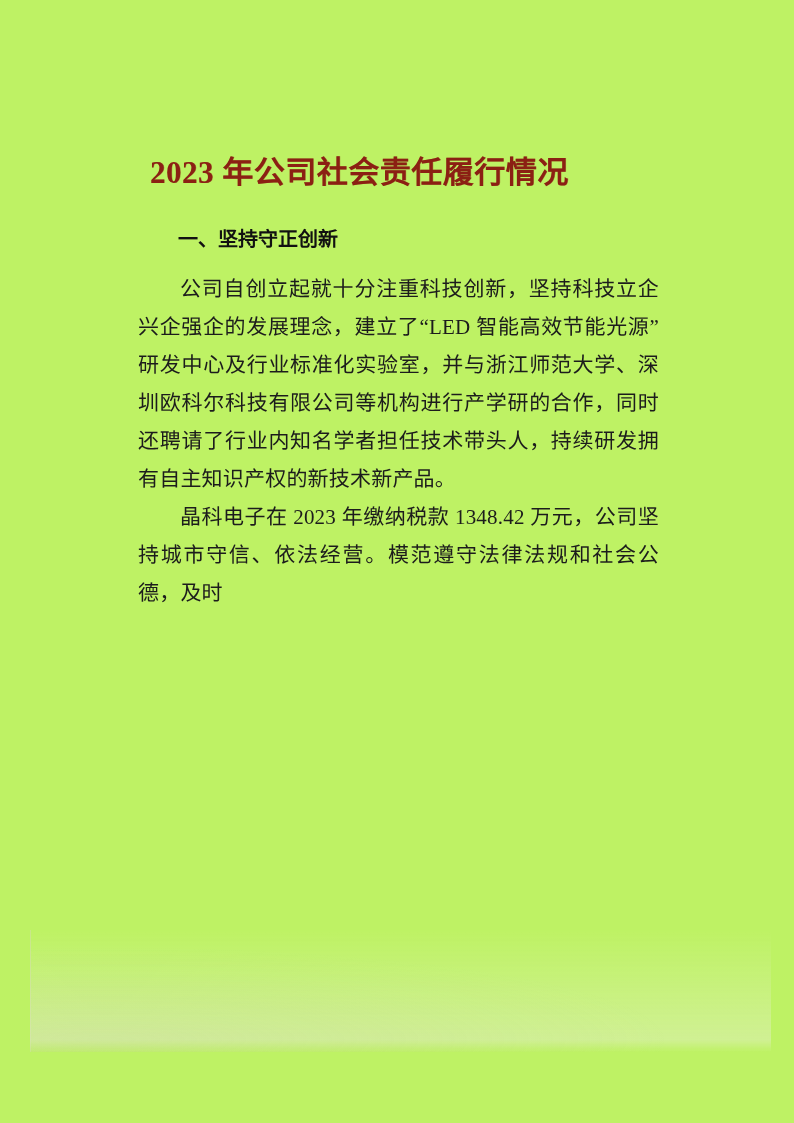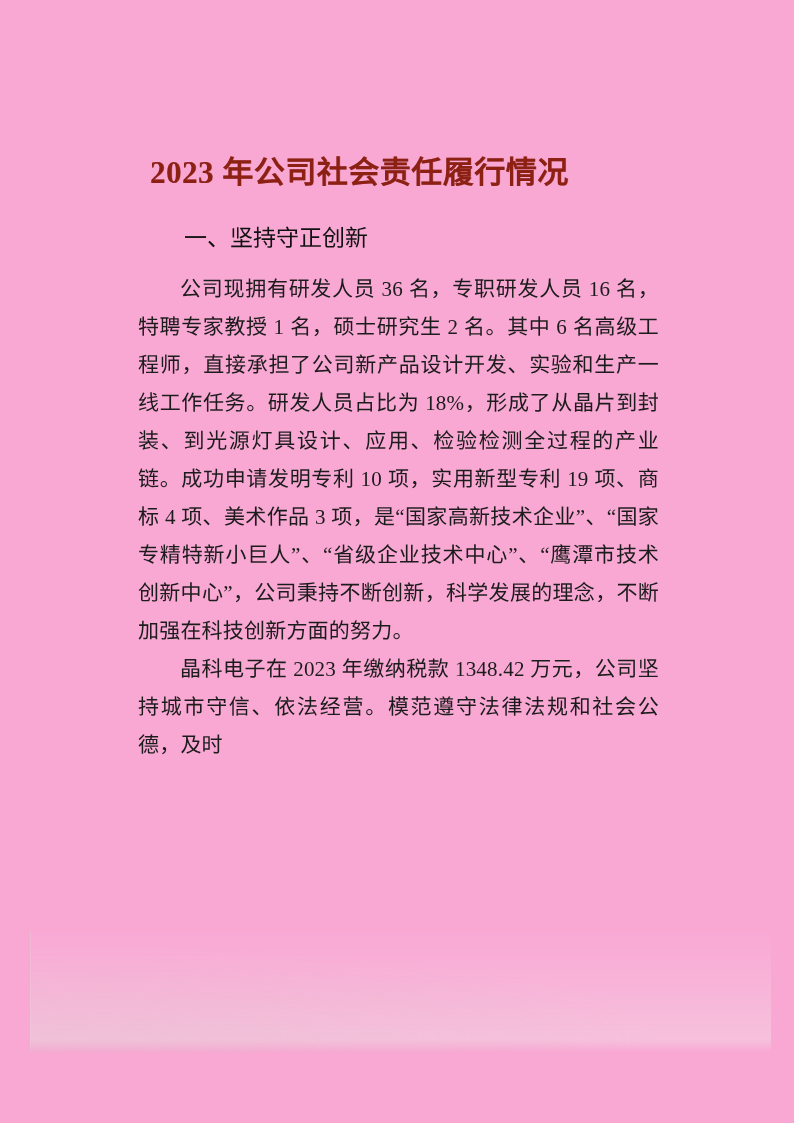--- a/index.html
+++ b/index.html
@@ -20,7 +20,7 @@
     top: 0; left: 0;
     width: 794px;
     height: 1123px;
-    background: #f9a8d4;
+    background: #bef264;
   }
   
   .scan-artifact {

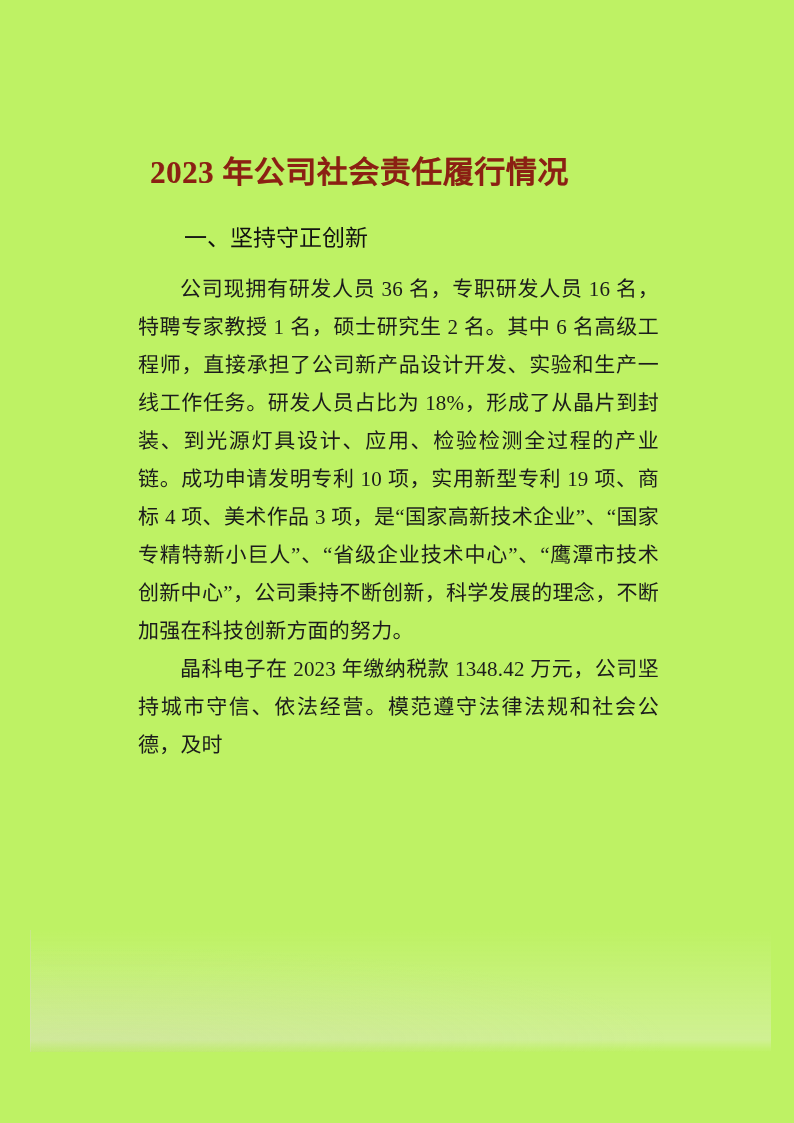--- a/index.html
+++ b/index.html
@@ -53,8 +53,8 @@
   }
   .section-heading {
     margin: 12px 0;
-    font-size: 23px;
-    font-weight: normal;
+    font-size: 20px;
+    font-weight: bold;
     line-height: 38px;
     text-indent: 2em;
     color: #111111;

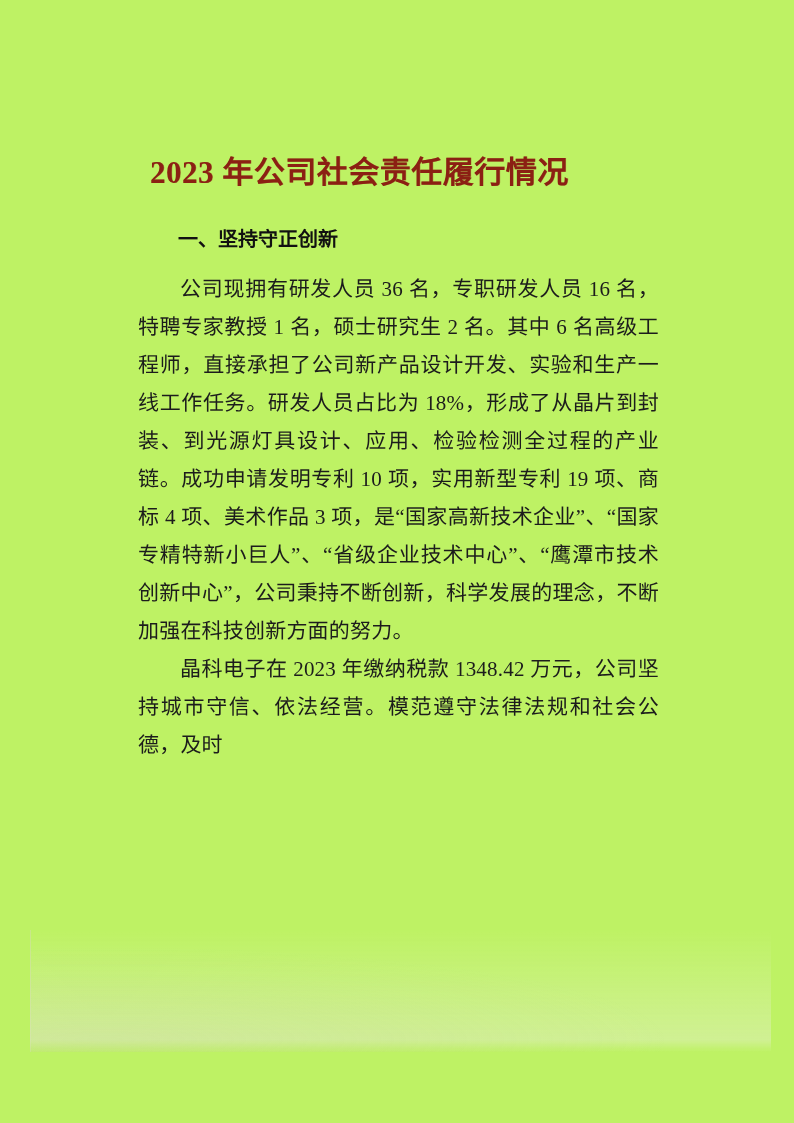--- a/index.html
+++ b/index.html
@@ -79,6 +79,7 @@
 
     <section>
       <h2 class="section-heading">一、坚持守正创新</h2>
+      <p class="body-paragraph">公司自创立起就十分注重科技创新，坚持科技立企兴企强企的发展理念，建立了“LED 智能高效节能光源”研发中心及行业标准化实验室，并与浙江师范大学、深圳欧科尔科技有限公司等机构进行产学研的合作，同时还聘请了行业内知名学者担任技术带头人，持续研发拥有自主知识产权的新技术新产品。</p>
       <p class="body-paragraph">公司现拥有研发人员 36 名，专职研发人员 16 名，特聘专家教授 1 名，硕士研究生 2 名。其中 6 名高级工程师，直接承担了公司新产品设计开发、实验和生产一线工作任务。研发人员占比为 18%，形成了从晶片到封装、到光源灯具设计、应用、检验检测全过程的产业链。成功申请发明专利 10 项，实用新型专利 19 项、商标 4 项、美术作品 3 项，是“国家高新技术企业”、“国家专精特新小巨人”、“省级企业技术中心”、“鹰潭市技术创新中心”，公司秉持不断创新，科学发展的理念，不断加强在科技创新方面的努力。</p>
     </section>
 

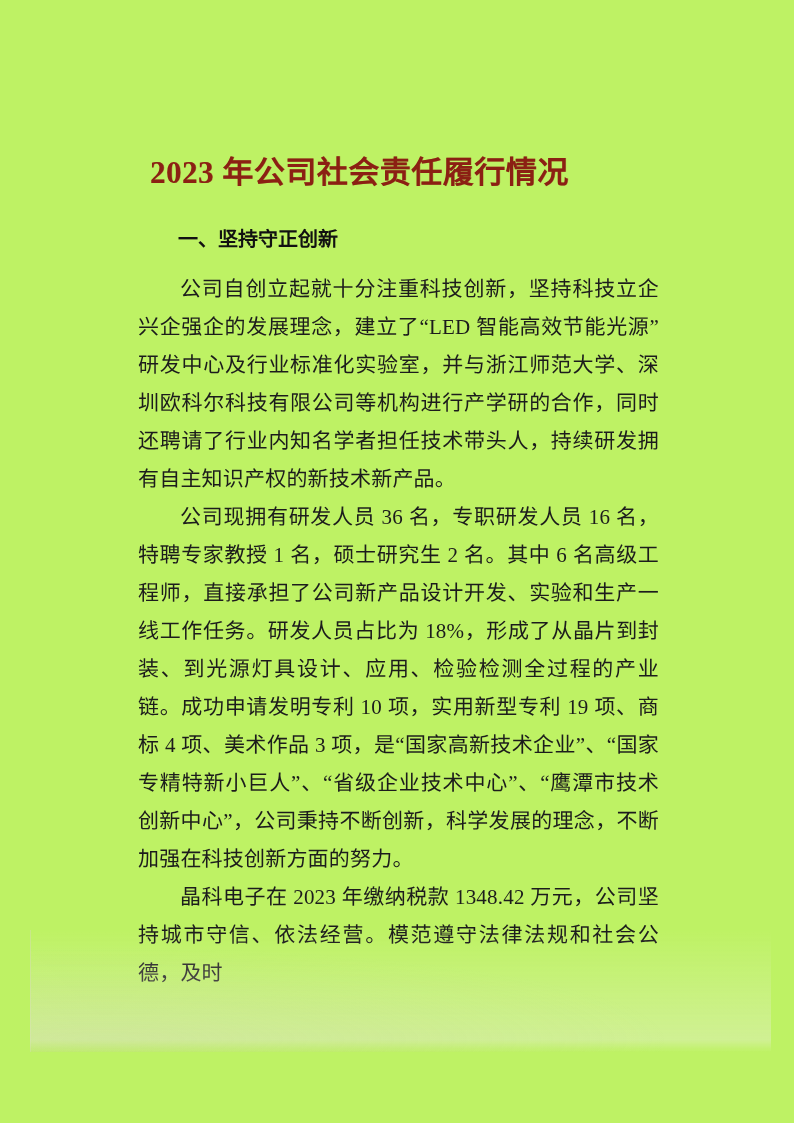--- a/index.html
+++ b/index.html
@@ -80,7 +80,6 @@
     <section>
       <h2 class="section-heading">一、坚持守正创新</h2>
       <p class="body-paragraph">公司自创立起就十分注重科技创新，坚持科技立企兴企强企的发展理念，建立了“LED 智能高效节能光源”研发中心及行业标准化实验室，并与浙江师范大学、深圳欧科尔科技有限公司等机构进行产学研的合作，同时还聘请了行业内知名学者担任技术带头人，持续研发拥有自主知识产权的新技术新产品。</p>
-      <p class="body-paragraph">公司现拥有研发人员 36 名，专职研发人员 16 名，特聘专家教授 1 名，硕士研究生 2 名。其中 6 名高级工程师，直接承担了公司新产品设计开发、实验和生产一线工作任务。研发人员占比为 18%，形成了从晶片到封装、到光源灯具设计、应用、检验检测全过程的产业链。成功申请发明专利 10 项，实用新型专利 19 项、商标 4 项、美术作品 3 项，是“国家高新技术企业”、“国家专精特新小巨人”、“省级企业技术中心”、“鹰潭市技术创新中心”，公司秉持不断创新，科学发展的理念，不断加强在科技创新方面的努力。</p>
     </section>
 
     <section>

